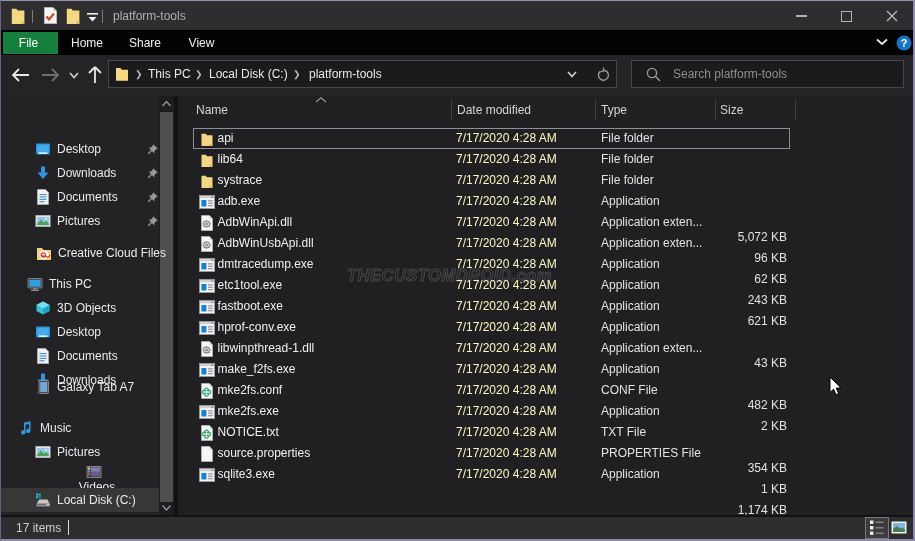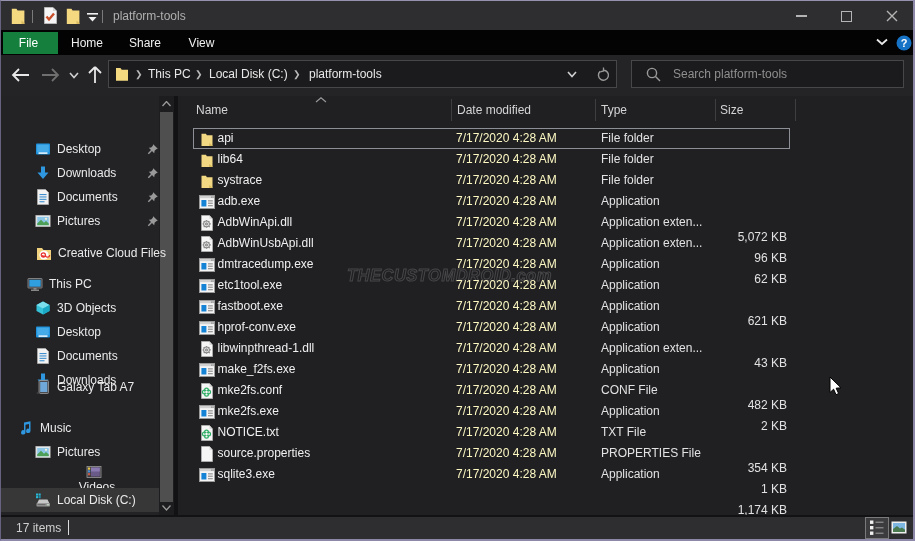--- a/index.html
+++ b/index.html
@@ -318,6 +318,7 @@
         <span class="nm">dmtracedump.exe</span>
         <span class="dt">7/17/2020 4:28 AM</span>
         <span class="tp">Application</span>
+        <span class="sz">243 KB</span>
       </div>
   <div class="row" style="top:179px;">
         <span class="ico">

